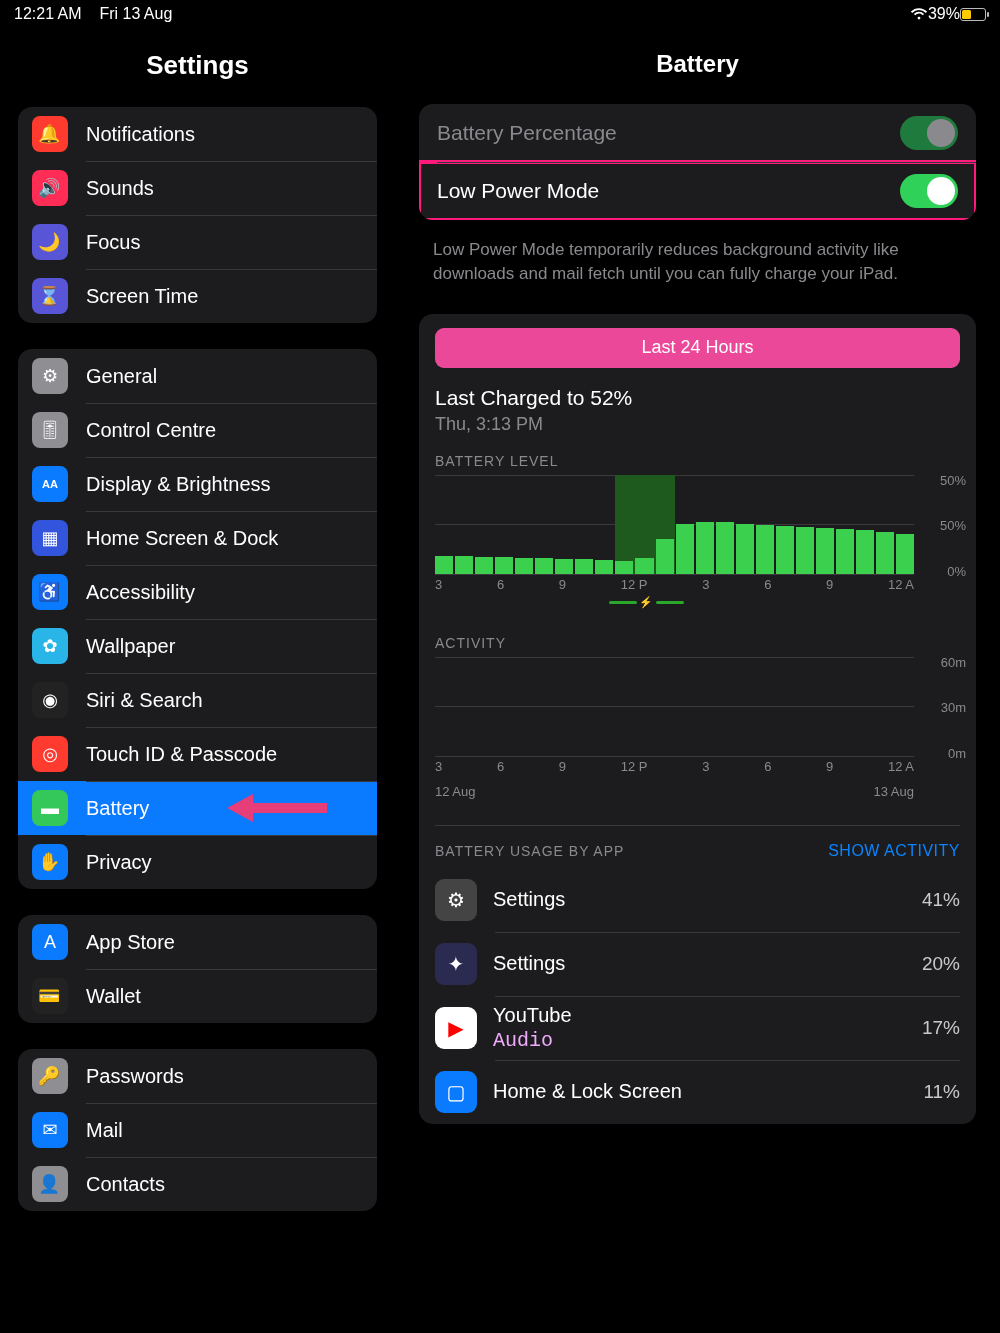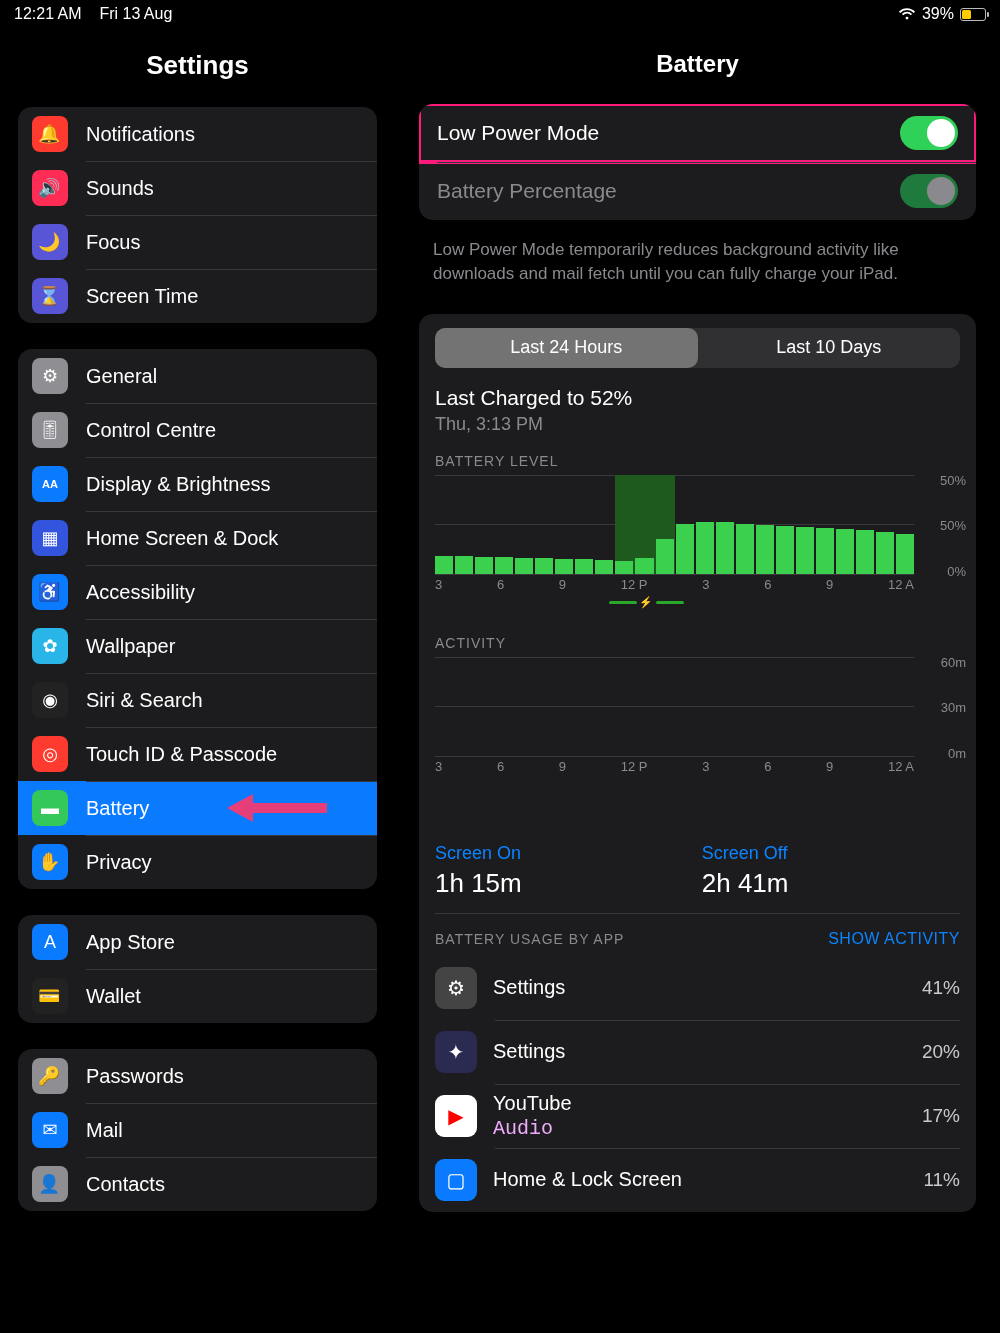--- a/index.html
+++ b/index.html
@@ -5,7 +5,7 @@
   * { box-sizing: border-box; margin: 0; padding: 0; }
   html, body { width: 1000px; height: 1333px; background: #000; color: #fff; font-family: -apple-system, "Helvetica Neue", Arial, sans-serif; overflow: hidden; }
   .statusbar { height: 28px; display: flex; justify-content: space-between; align-items: center; padding: 0 14px; font-size: 16px; font-weight: 500; }
-  .statusbar .right { display: flex; align-items: center; gap: 6px; }
+  .statusbar .right { display: flex; align-items: center; }
   .wifi-icon svg { display: block; }
   .battery-pill { width: 26px; height: 13px; border: 1.2px solid #bbb; border-radius: 3px; position: relative; }
   .battery-pill::after { content:""; position:absolute; right:-4px; top:3px; width:2px; height:5px; background:#bbb; border-radius:1px; }

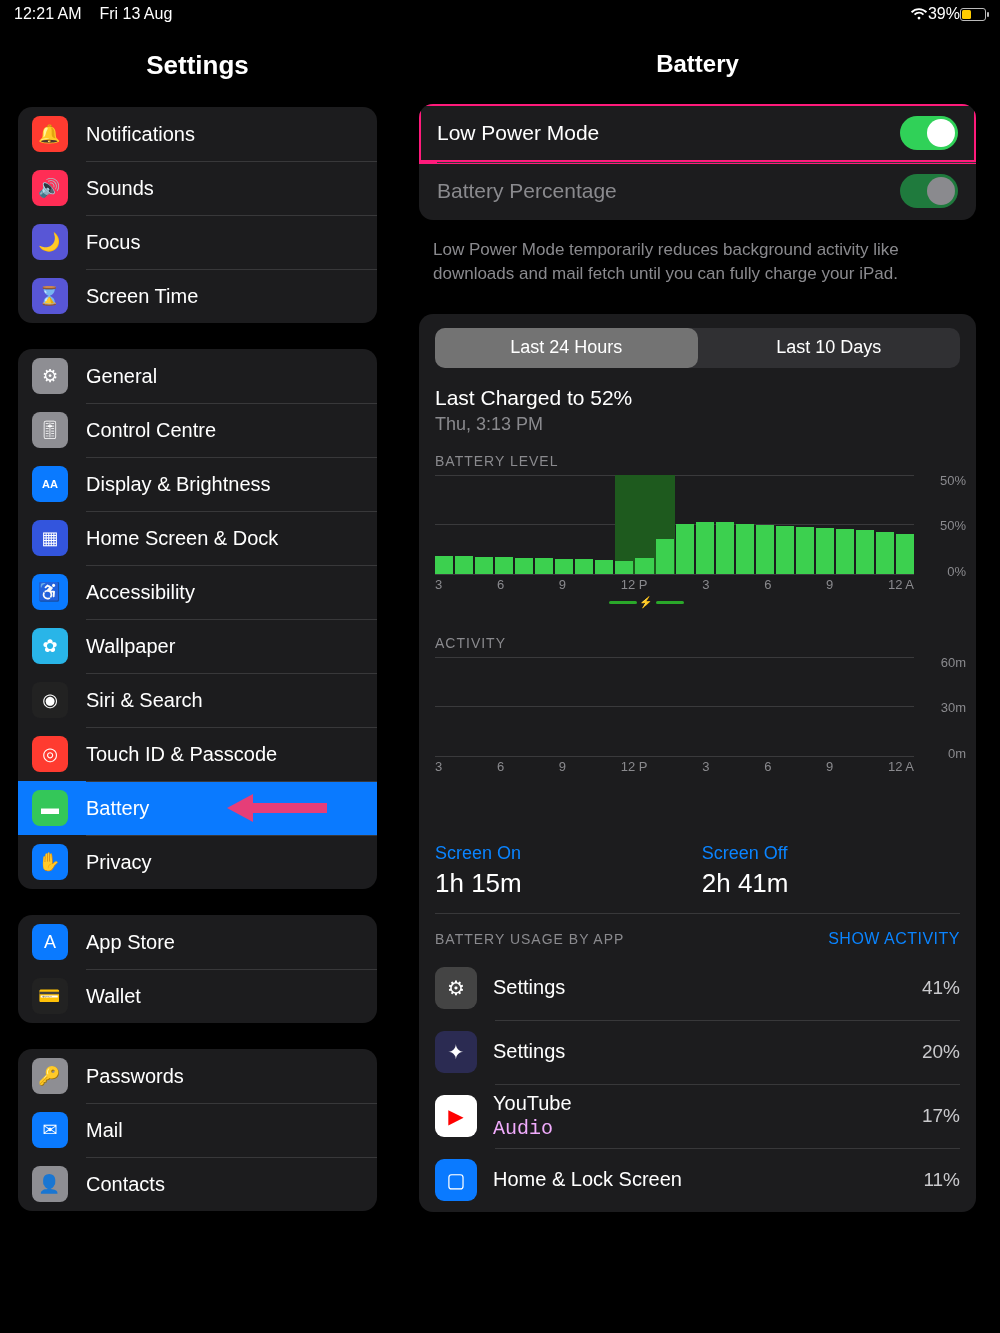--- a/index.html
+++ b/index.html
@@ -198,15 +198,15 @@
     <div class="detail-title">Battery</div>
 
     <div class="card" id="settings-card">
+        <div class="drow dim">
+          <span class="dtxt">Battery Percentage</span>
+          <div class="toggle on dim">
+            <div class="knob"></div>
+          </div>
+        </div>
         <div class="drow hl-box">
           <span class="dtxt">Low Power Mode</span>
           <div class="toggle on">
-            <div class="knob"></div>
-          </div>
-        </div>
-        <div class="drow dim">
-          <span class="dtxt">Battery Percentage</span>
-          <div class="toggle on dim">
             <div class="knob"></div>
           </div>
         </div>

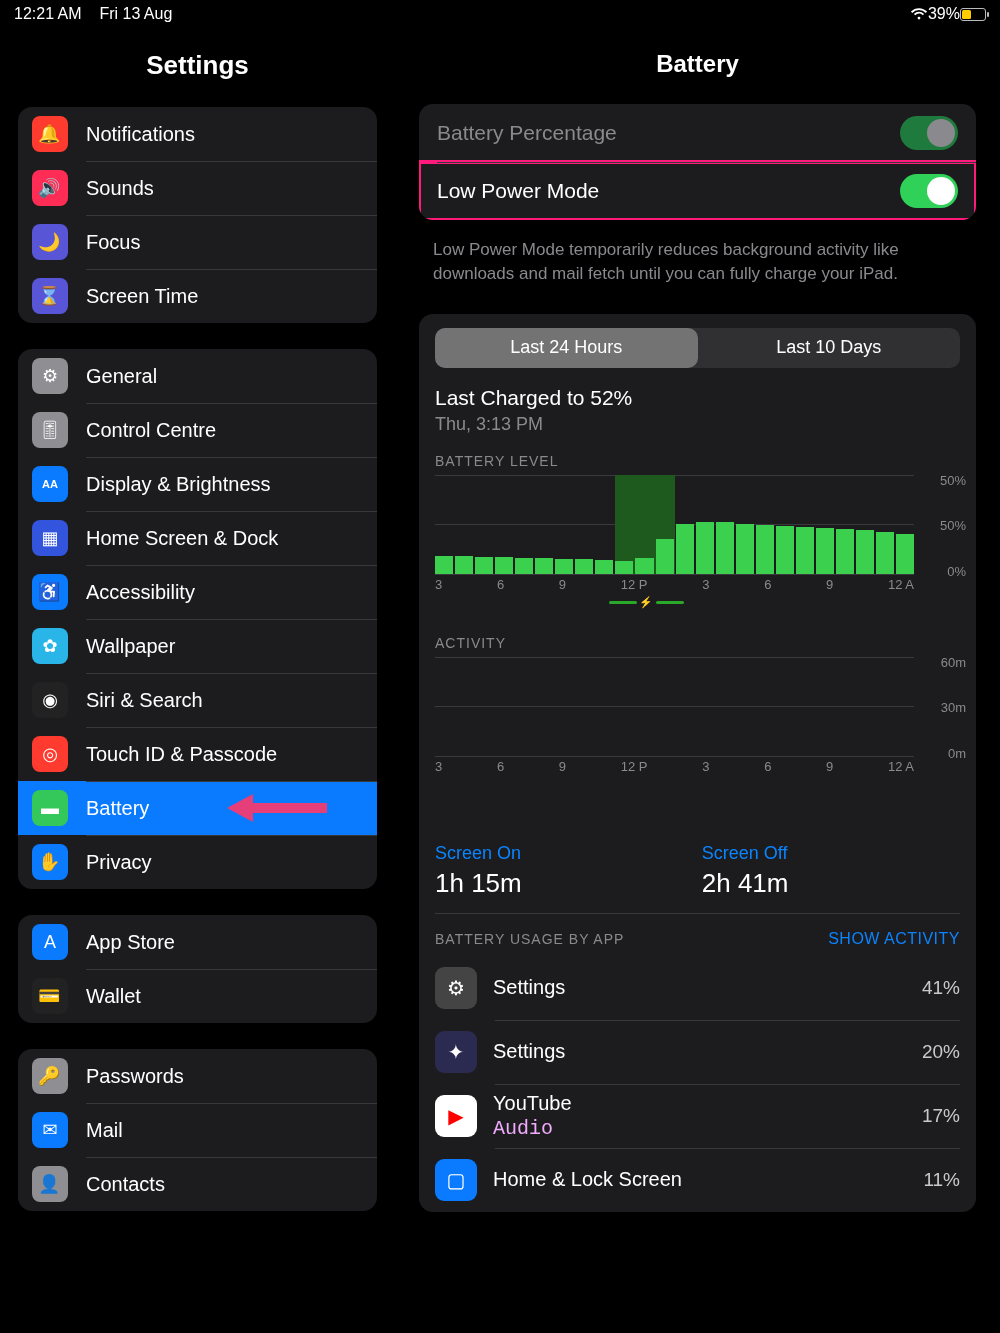--- a/index.html
+++ b/index.html
@@ -40,7 +40,7 @@
   .bigcard { background:#1c1c1e; border-radius:14px; margin: 10px 24px 0 24px; padding: 14px 16px 0 16px; }
   .seg { display:flex; background:#303033; border-radius:10px; height:40px; align-items:stretch; margin-bottom:14px; }
   .seg div { flex:1; display:flex; align-items:center; justify-content:center; font-size:18px; font-weight:500; cursor:pointer; border-radius:9px; }
-  .seg .active { background:#737373;border-radius:10px; }
+  .seg .active { background:#ec4899; }
   
   .charge-title { font-size:21px; padding-top:4px; }
   .charge-sub { color:#8a8a8e; font-size:18px; padding:4px 0 18px; }

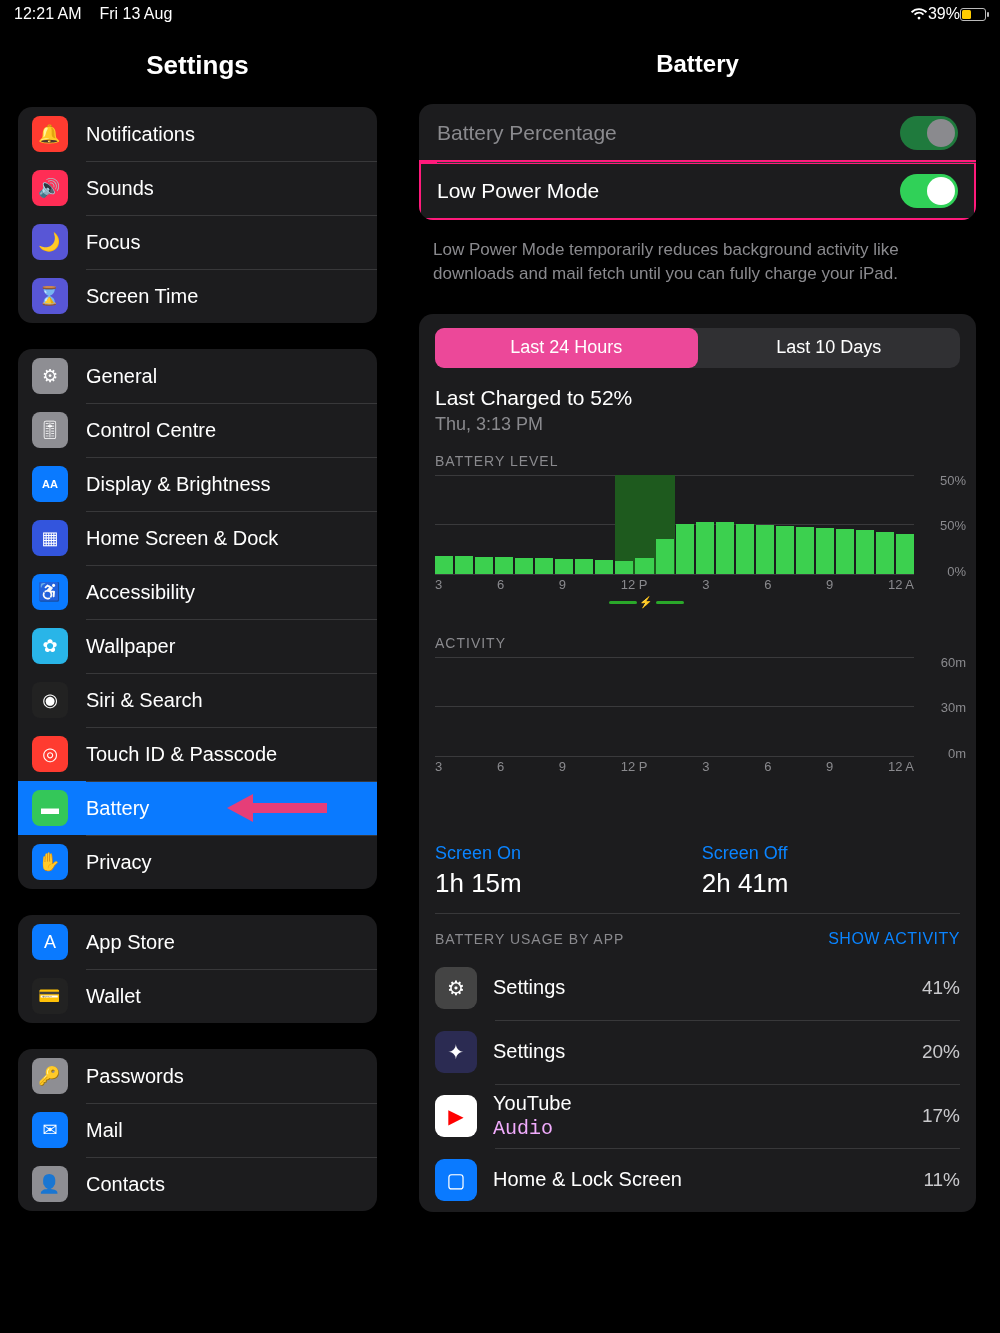--- a/index.html
+++ b/index.html
@@ -216,7 +216,6 @@
     <div class="bigcard">
       <div class="seg">
         <div class="active">Last 24 Hours</div>
-        <div>Last 10 Days</div>
       </div>
 
       <div class="charge-title">Last Charged to 52%</div>

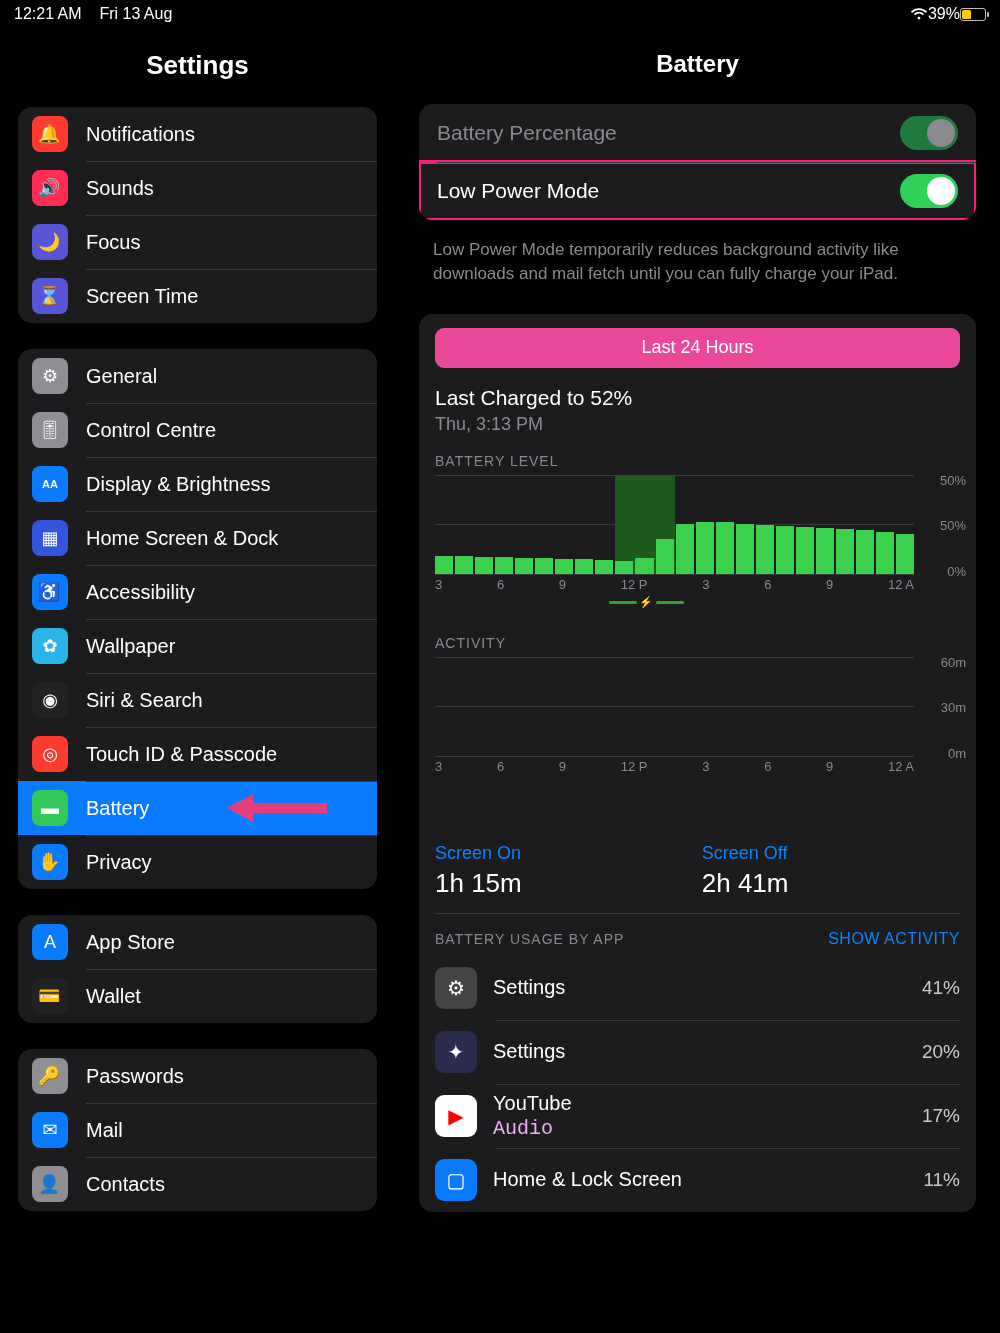--- a/index.html
+++ b/index.html
@@ -393,6 +393,10 @@
             <span>9</span>
             <span>12 A</span>
           </div>
+          <div class="datelabels">
+            <span>12 Aug</span>
+            <span>13 Aug</span>
+          </div>
         </div>
 
       <div class="stats">

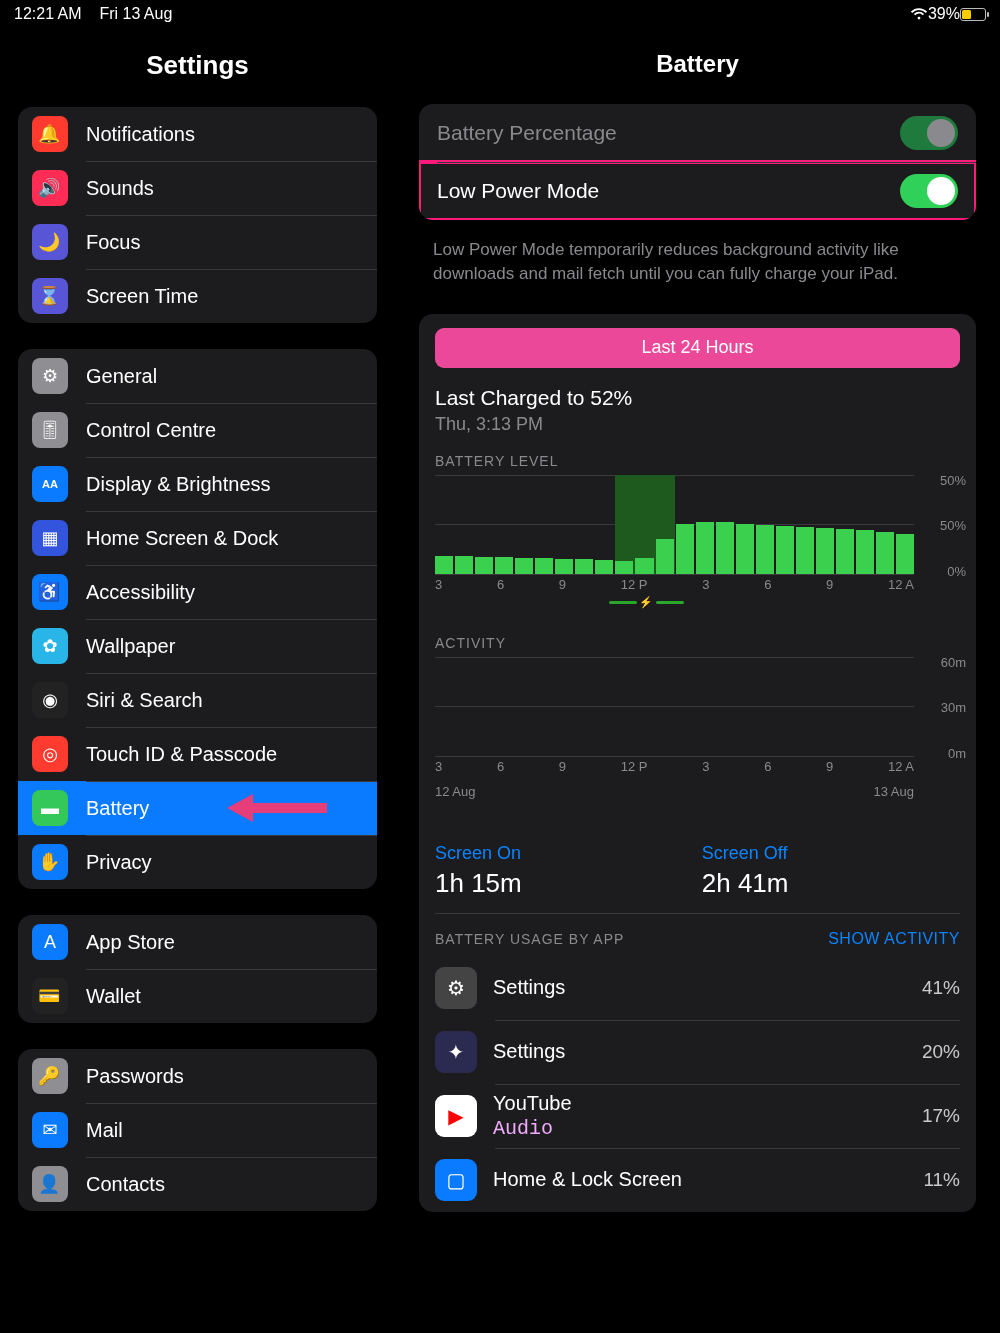--- a/index.html
+++ b/index.html
@@ -399,16 +399,6 @@
           </div>
         </div>
 
-      <div class="stats">
-        <div class="stat">
-          <div class="h">Screen On</div>
-          <div class="v">1h 15m</div>
-        </div>
-        <div class="stat">
-          <div class="h">Screen Off</div>
-          <div class="v">2h 41m</div>
-        </div>
-      </div>
 
       <div class="usage-header">
         <span>BATTERY USAGE BY APP</span>

